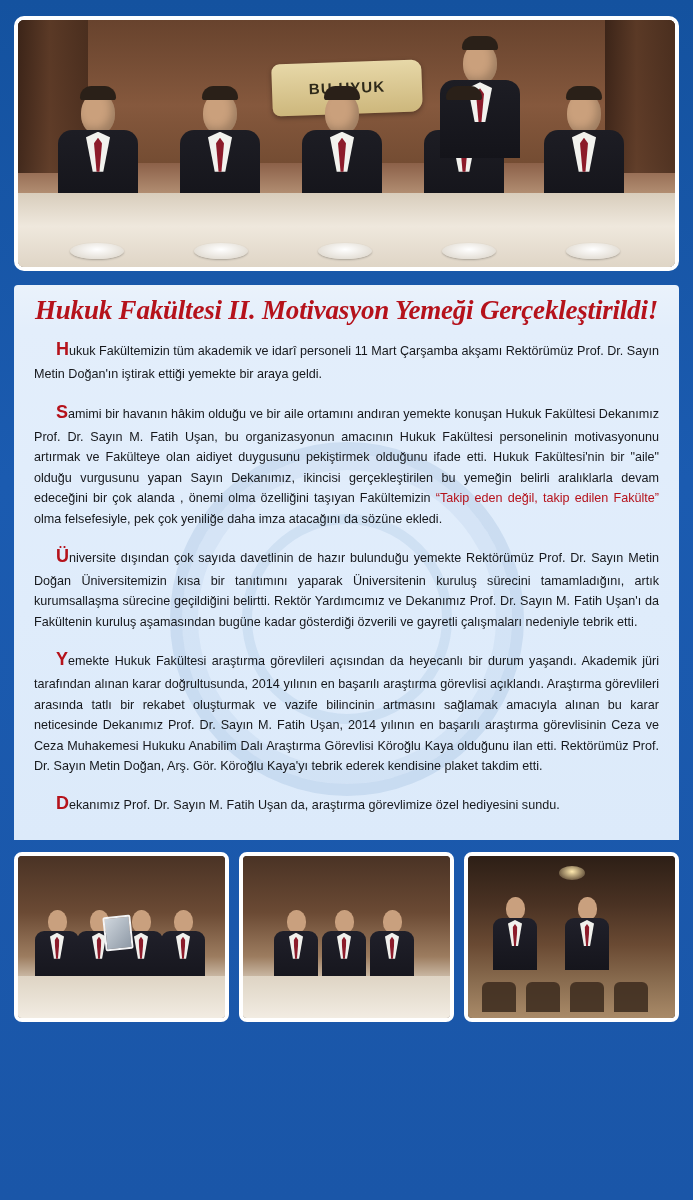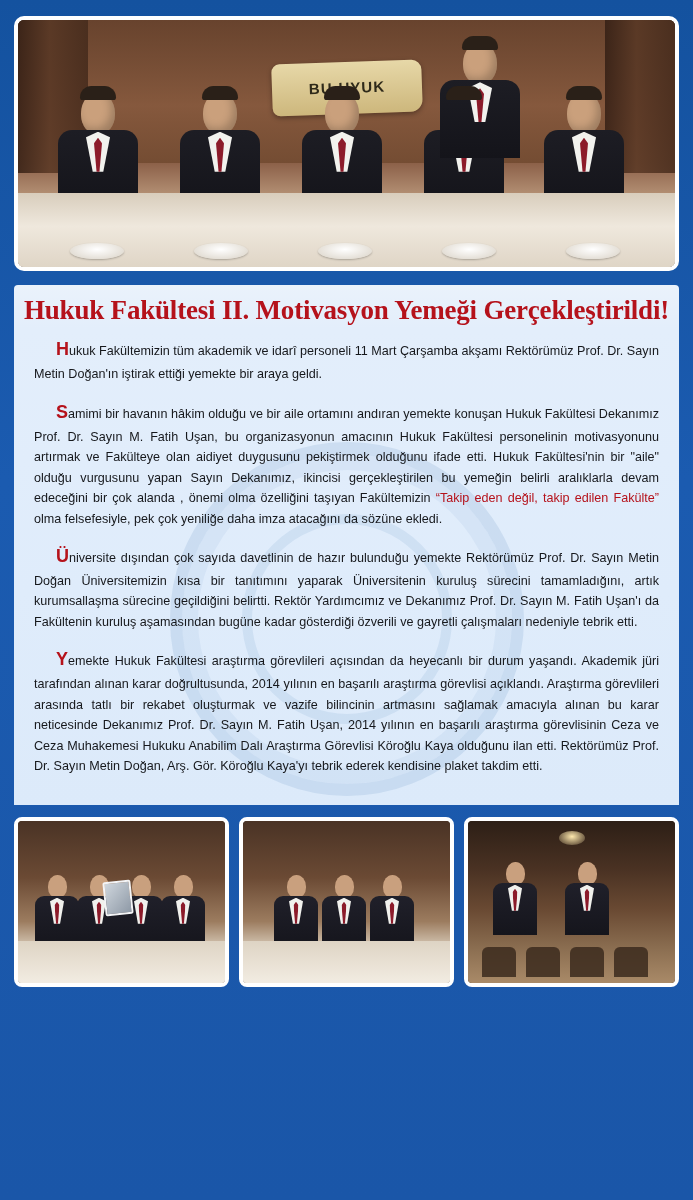--- a/index.html
+++ b/index.html
@@ -149,6 +149,7 @@
     letter-spacing: -0.2px;
     line-height: 1.12;
     margin: 0;
+    font-style: italic;
   }
 
   

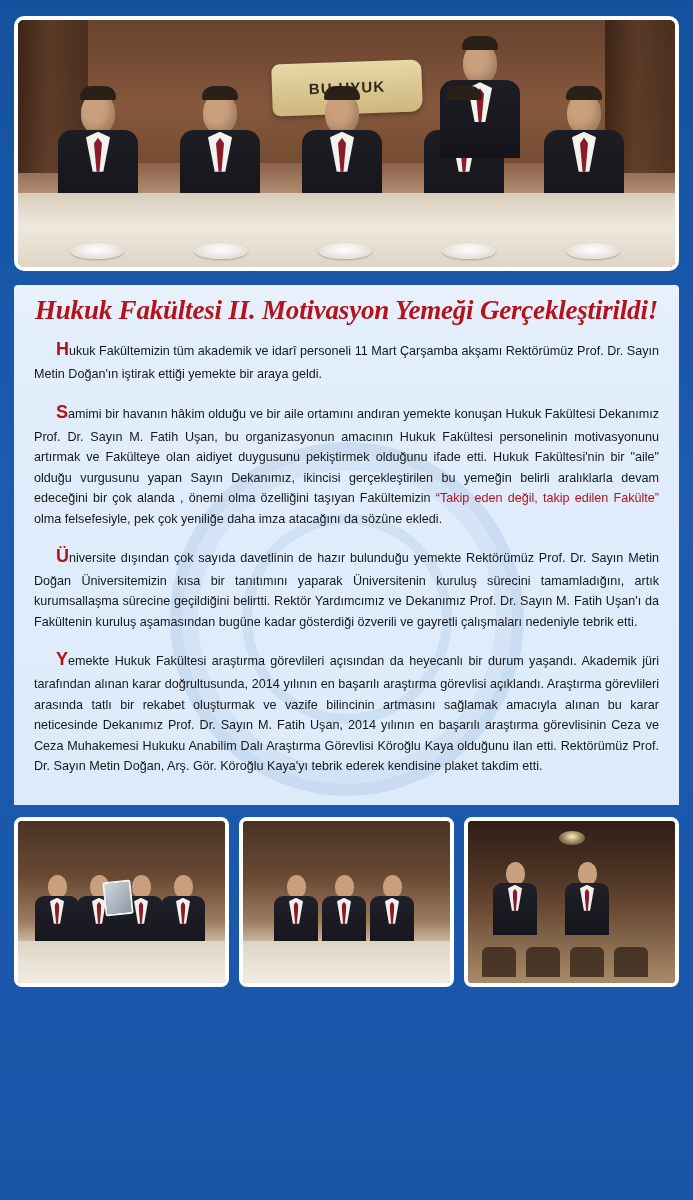--- a/index.html
+++ b/index.html
@@ -155,7 +155,7 @@
   
   .article {
     background: linear-gradient(180deg,#e3eefb 0%, #dfecfb 55%, #dceafa 100%);
-    padding: 6px 20px 29px 20px;
+    padding: 6px 20px 22px 20px;
     position: relative;
     overflow: hidden;
   }

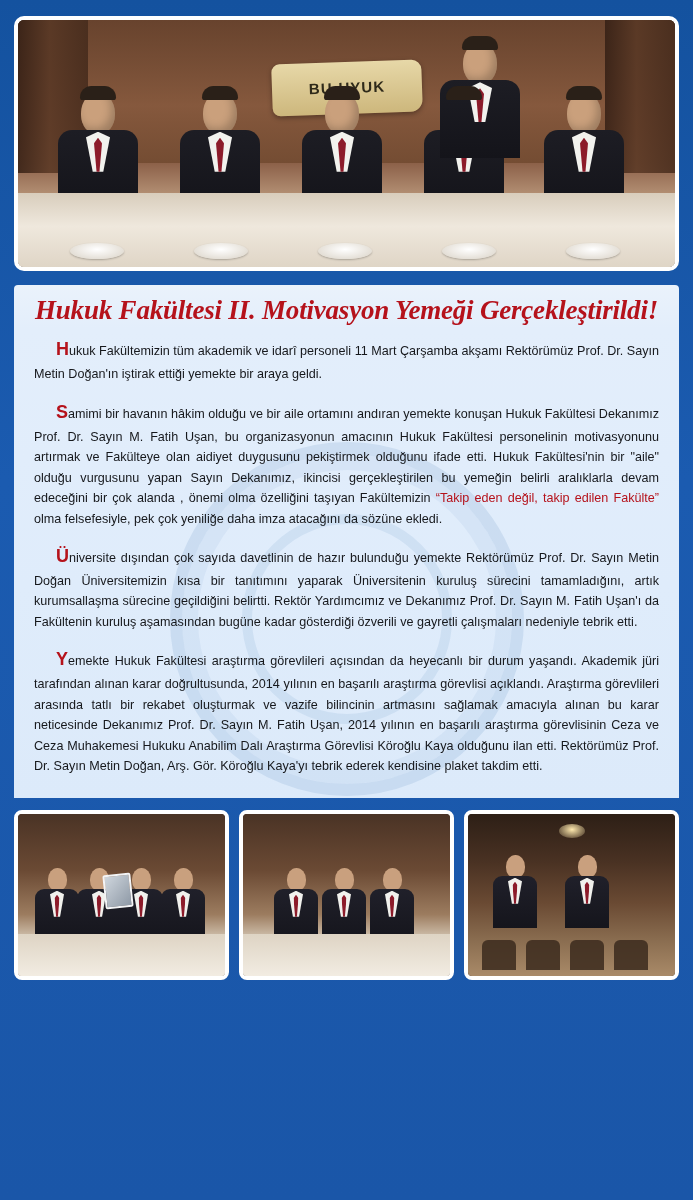--- a/index.html
+++ b/index.html
@@ -379,6 +379,9 @@
       <span class="dropcap">Y</span><span>emekte  Hukuk Fakültesi araştırma görevlileri açısından da heyecanlı bir durum yaşandı. Akademik jüri tarafından alınan karar doğrultusunda, 2014 yılının en başarılı araştırma görevlisi açıklandı. Araştırma görevlileri arasında tatlı bir rekabet oluşturmak ve vazife bilincinin artmasını sağlamak amacıyla alınan bu karar neticesinde Dekanımız Prof. Dr. Sayın M. Fatih Uşan,  2014 yılının en başarılı araştırma görevlisinin Ceza ve Ceza Muhakemesi Hukuku Anabilim Dalı Araştırma Görevlisi Köroğlu Kaya olduğunu ilan etti. Rektörümüz Prof. Dr. Sayın Metin Doğan, Arş. Gör. Köroğlu Kaya'yı tebrik ederek kendisine plaket takdim etti.</span>
     </p>
 
+    <p class="para">
+      <span class="dropcap">D</span><span>ekanımız  Prof. Dr. Sayın M. Fatih Uşan da, araştırma görevlimize özel hediyesini sundu.</span>
+    </p>
   </div>
 
   <div class="strip">

